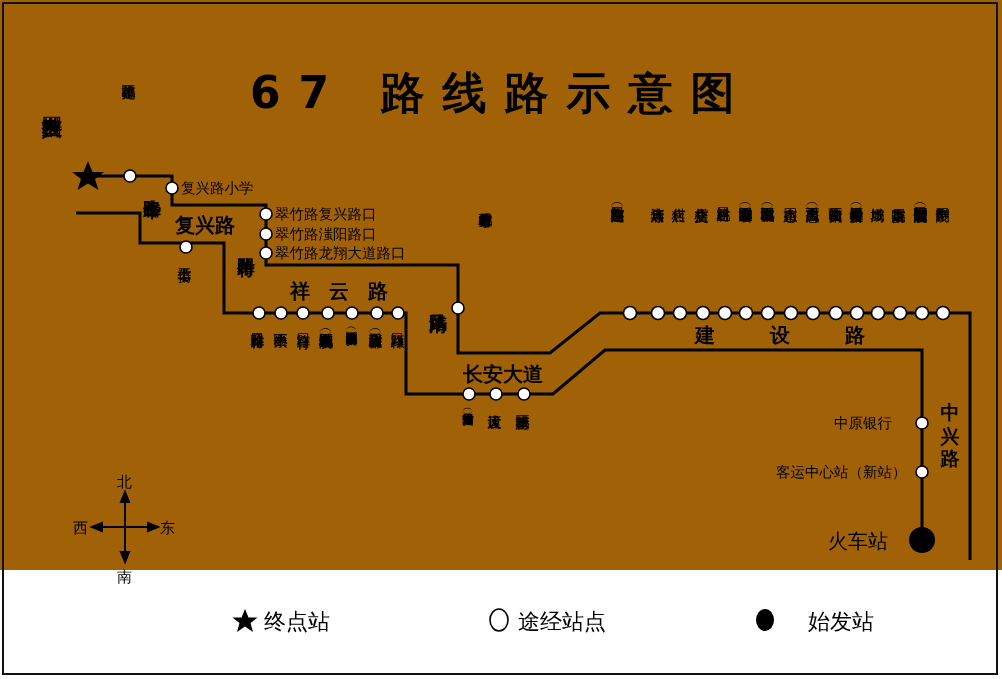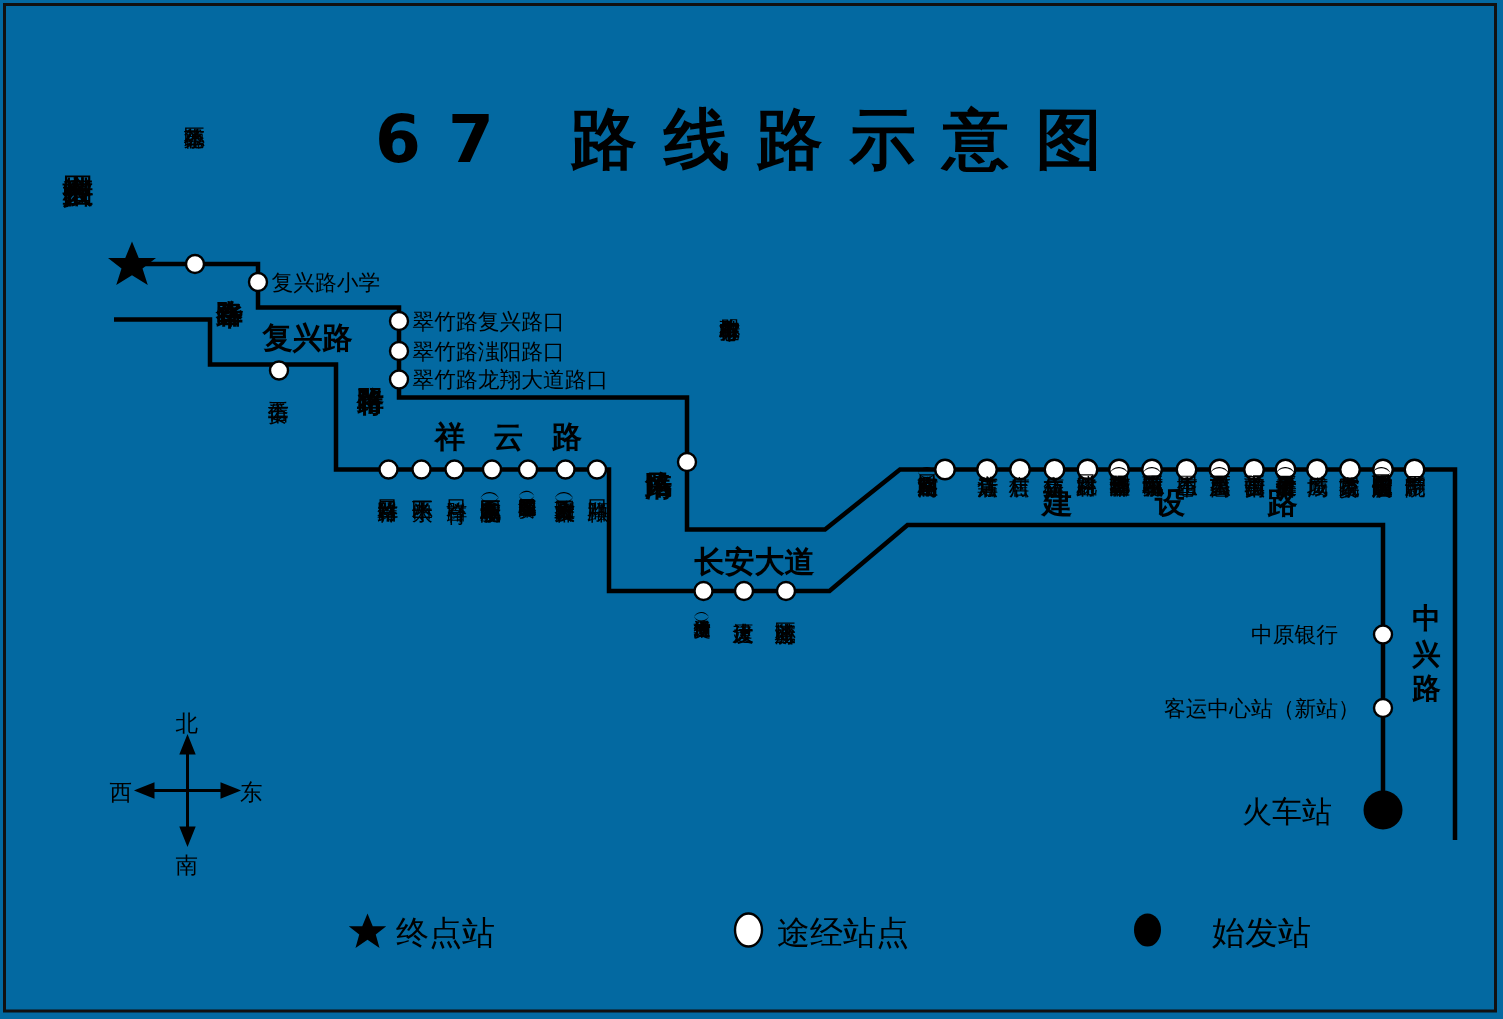--- a/index.html
+++ b/index.html
@@ -4,7 +4,7 @@
 <style>
   html, body { margin: 0; padding: 0; background: #ffffff; }
   body { width: 1002px; height: 679px; overflow: hidden; font-family: "DejaVu Sans", "Liberation Sans", sans-serif; }
-  #stage { position: relative; width: 1002px; height: 679px; background: #0369a1; }
+  #stage { position: relative; width: 1002px; height: 570px; background: #a16207; }
   #frame { position: absolute; left: 2px; top: 2px; width: 996px; height: 673px; border: 2px solid #111; box-sizing: border-box; }
   svg { position: absolute; left: 0; top: 0; }
   .title { font-size: 44px; font-weight: 700; letter-spacing: 18px; fill: #000; }

